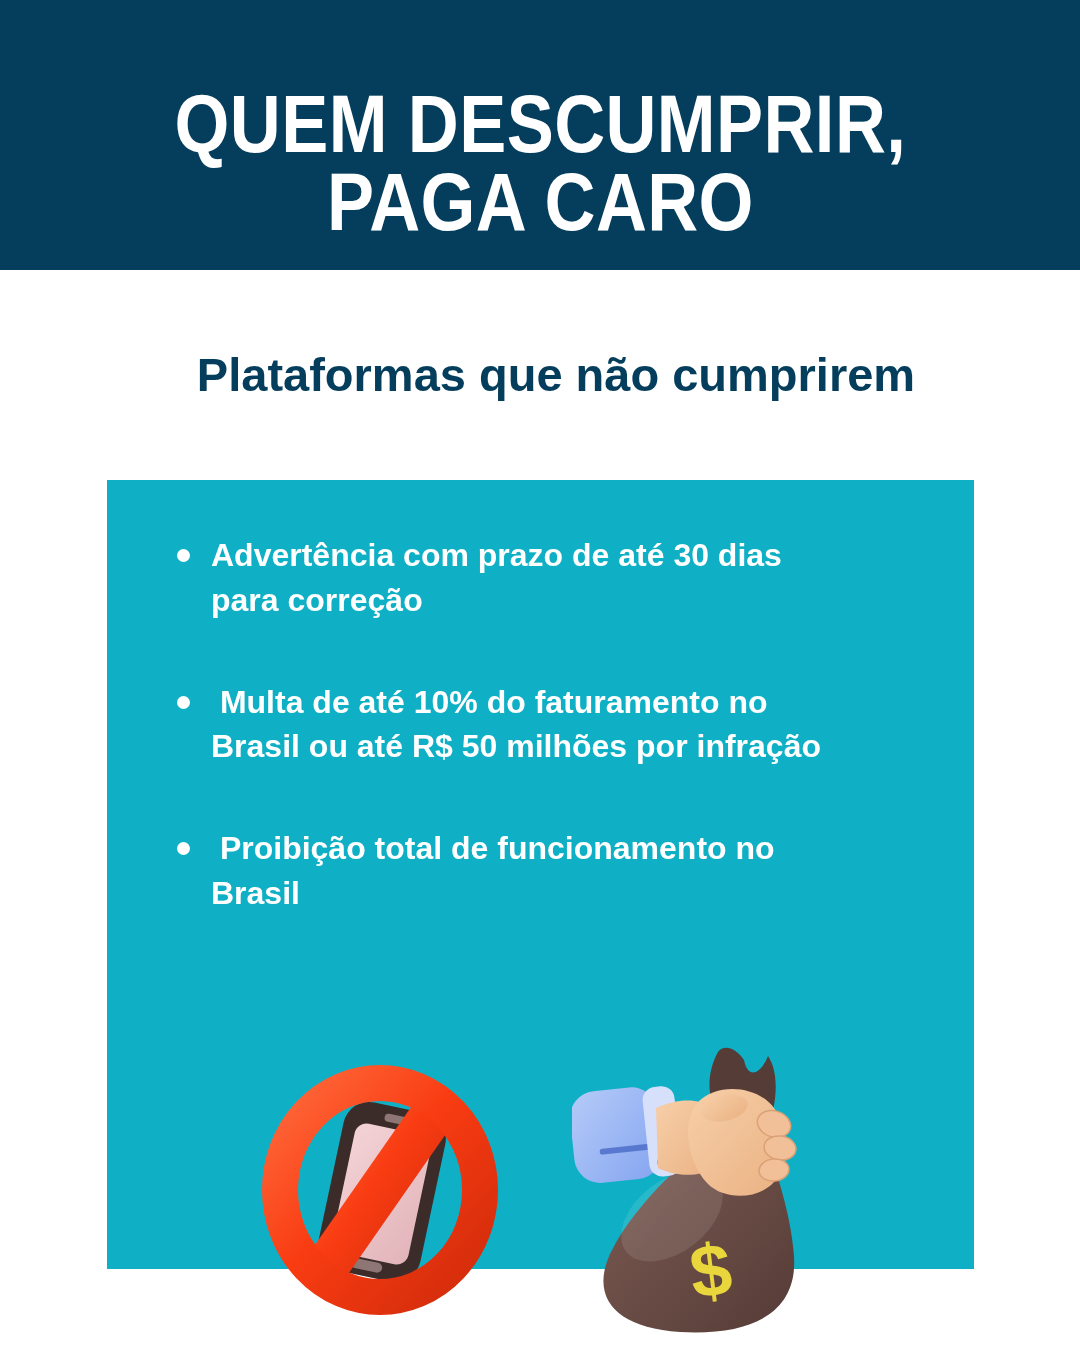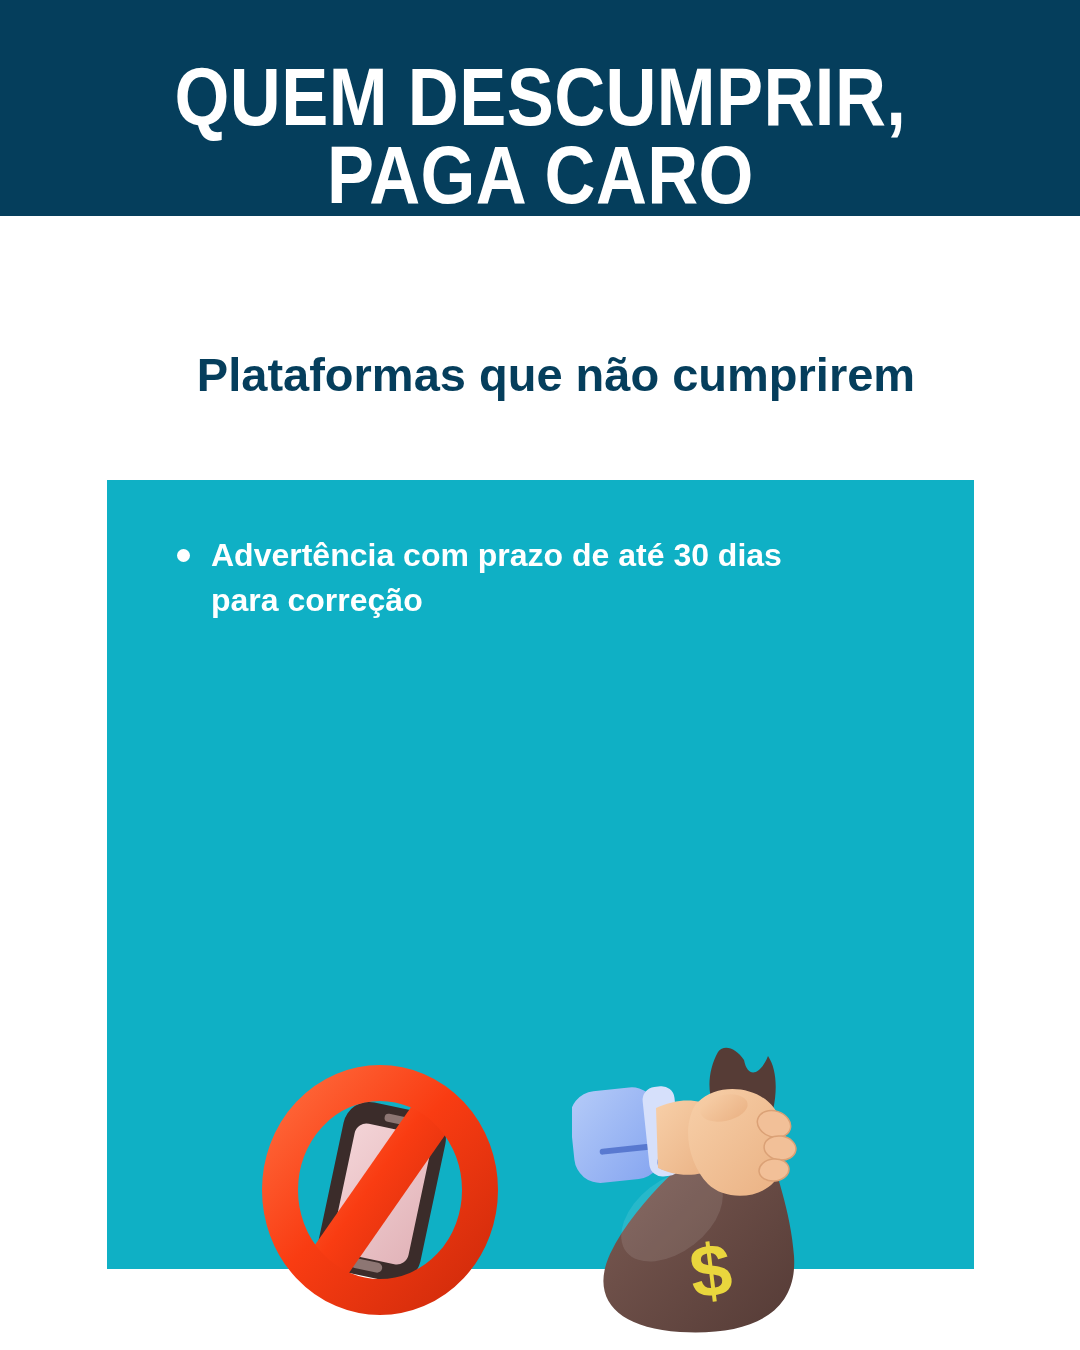--- a/index.html
+++ b/index.html
@@ -12,7 +12,7 @@
     font-family:"Liberation Sans", sans-serif;
   }
   .banner {
-    position:absolute; top:0; left:0; width:1080px; height:216px;
+    position:absolute; top:0; left:0; width:1080px; height:270px;
     background:var(--navy);
     display:flex; align-items:center; justify-content:center;
     padding-top:56px; box-sizing:border-box;

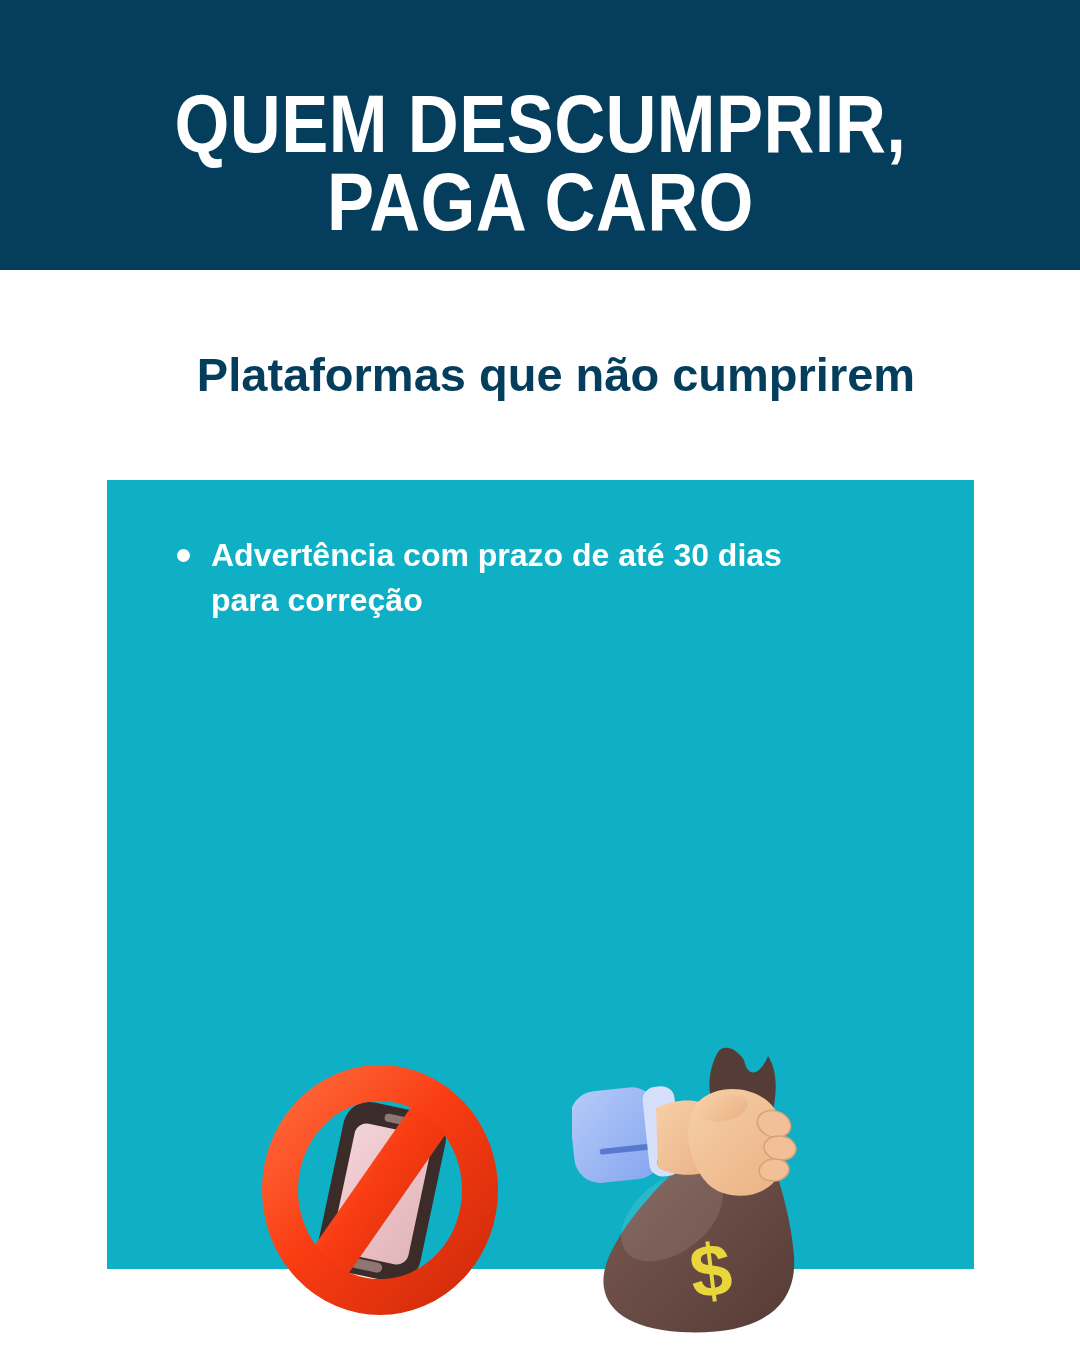--- a/index.html
+++ b/index.html
@@ -65,6 +65,11 @@
           <span class="bullet-dot"></span>
           <span class="penalty-text">Advertência com prazo de até 30 dias
 para correção</span>
+        </li>
+        <li class="penalty-item">
+          <span class="bullet-dot"></span>
+          <span class="penalty-text"> Multa de até 10% do faturamento no
+Brasil ou até R$ 50 milhões por infração</span>
         </li>
       </ul>
   </section>

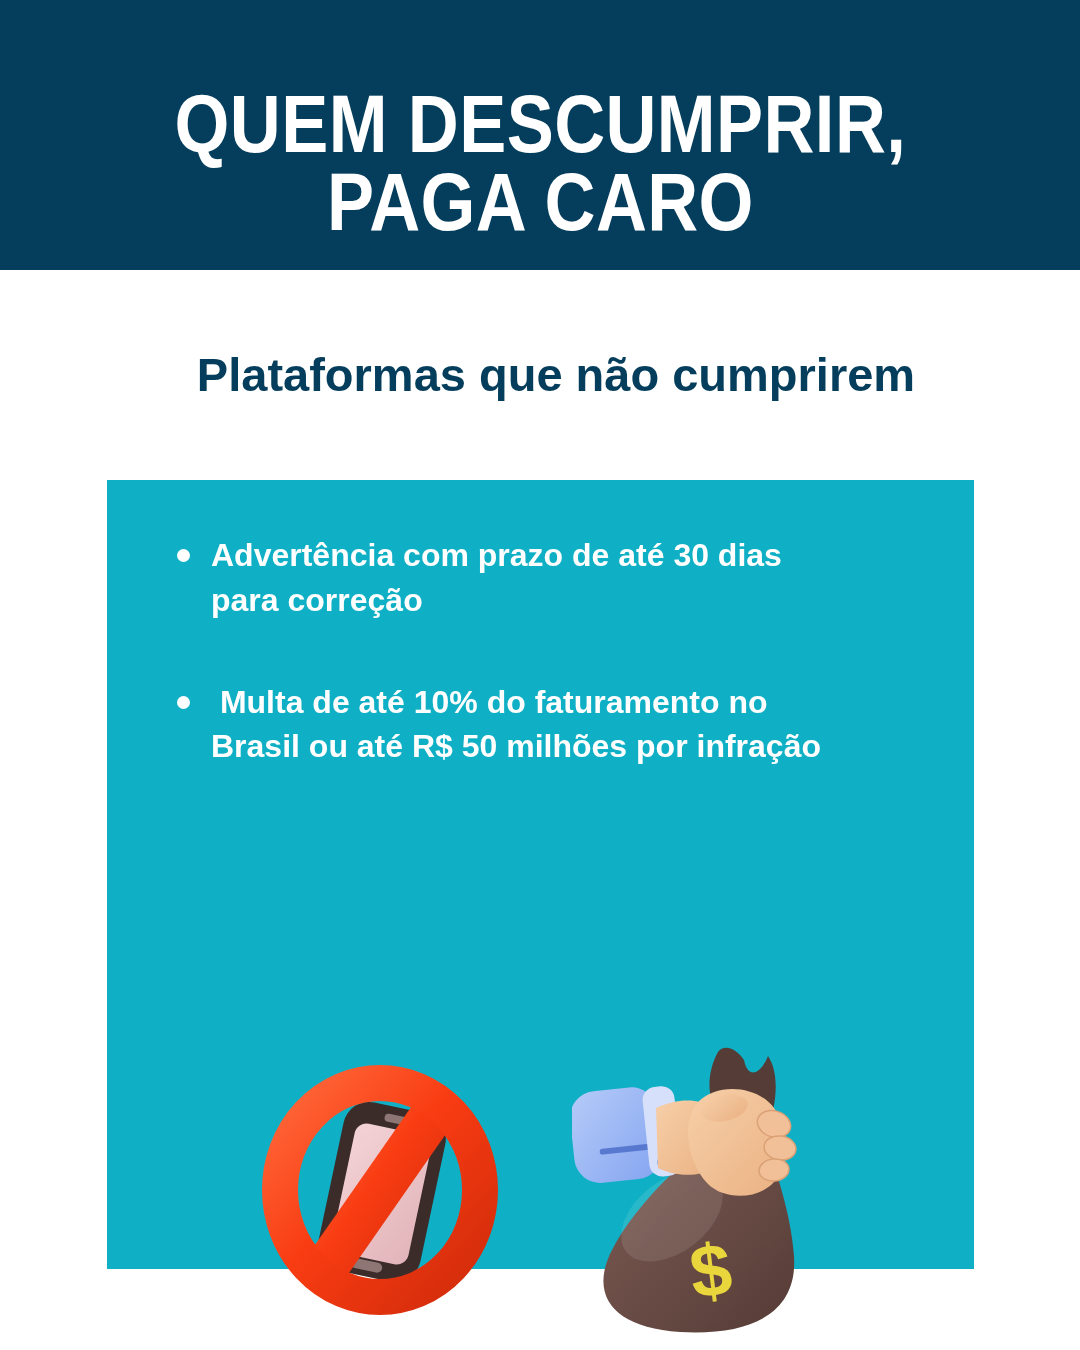--- a/index.html
+++ b/index.html
@@ -71,6 +71,11 @@
           <span class="penalty-text"> Multa de até 10% do faturamento no
 Brasil ou até R$ 50 milhões por infração</span>
         </li>
+        <li class="penalty-item">
+          <span class="bullet-dot"></span>
+          <span class="penalty-text"> Proibição total de funcionamento no
+Brasil</span>
+        </li>
       </ul>
   </section>
 

